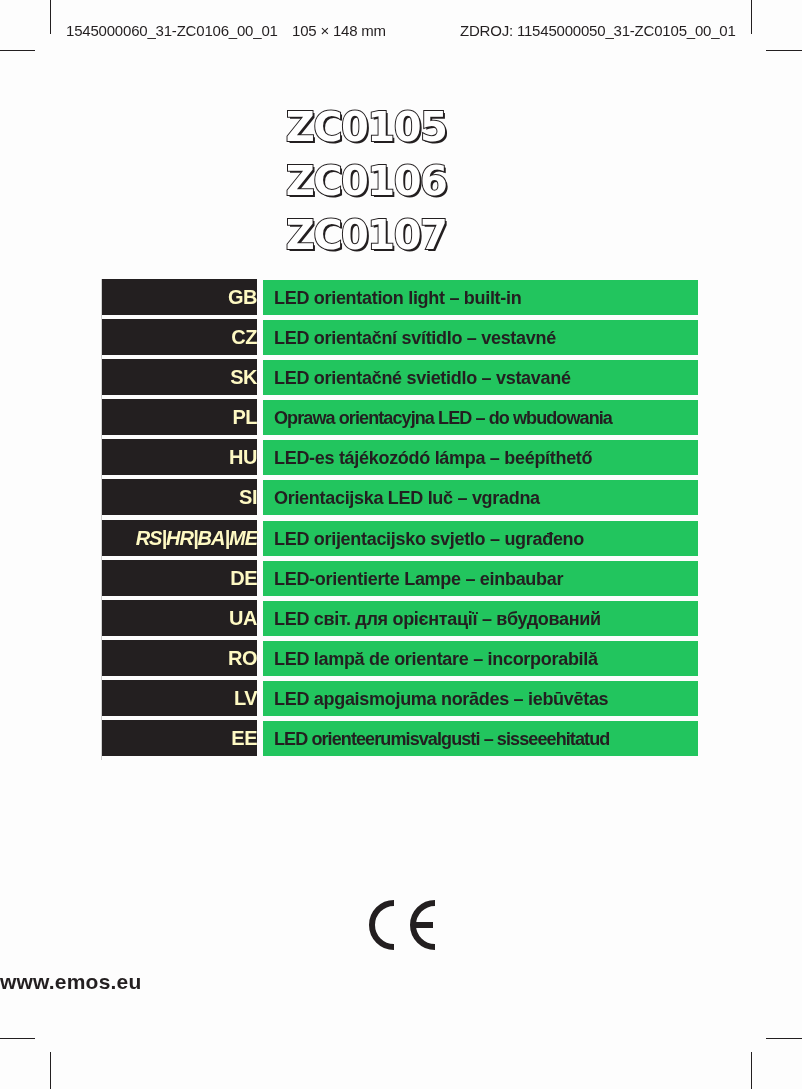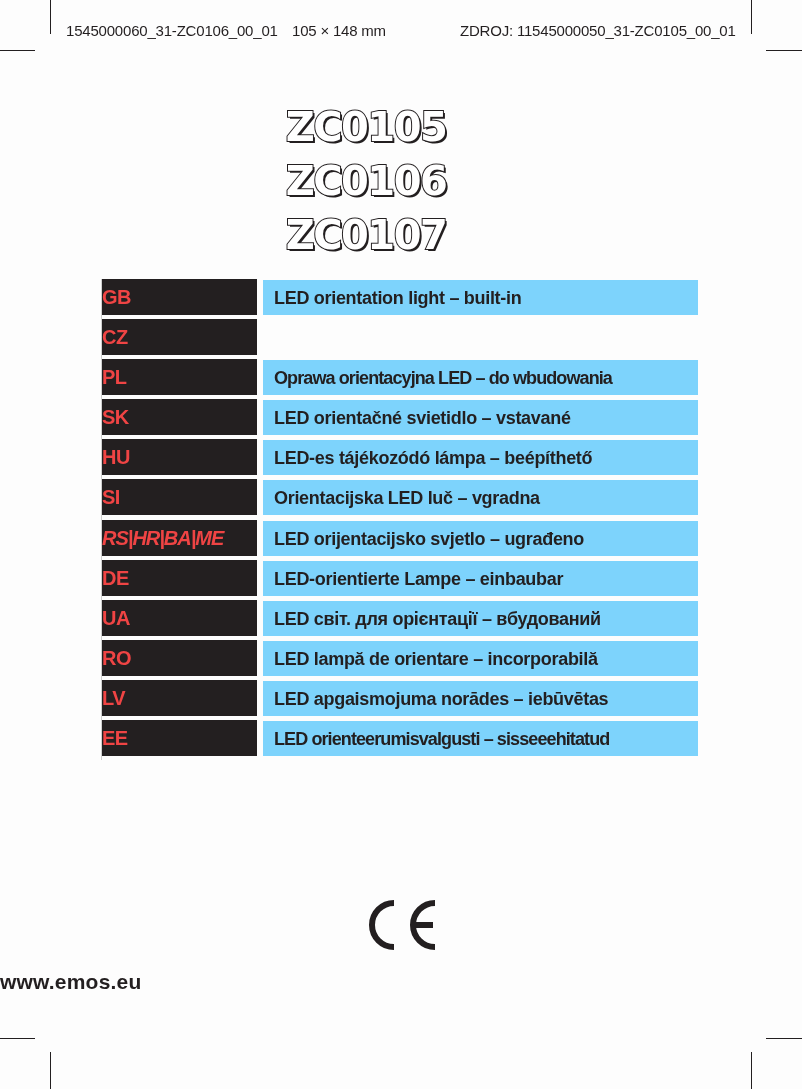--- a/index.html
+++ b/index.html
@@ -73,11 +73,11 @@
     width: 155px;
     height: 36px;
     background: #231f20;
-    color: #ef4444;
+    color: #fef9c3;
     font-weight: bold;
     font-size: 20px;
     line-height: 36px;
-    text-align: left;
+    text-align: right;
     letter-spacing: -0.5px;
     white-space: nowrap;
   }

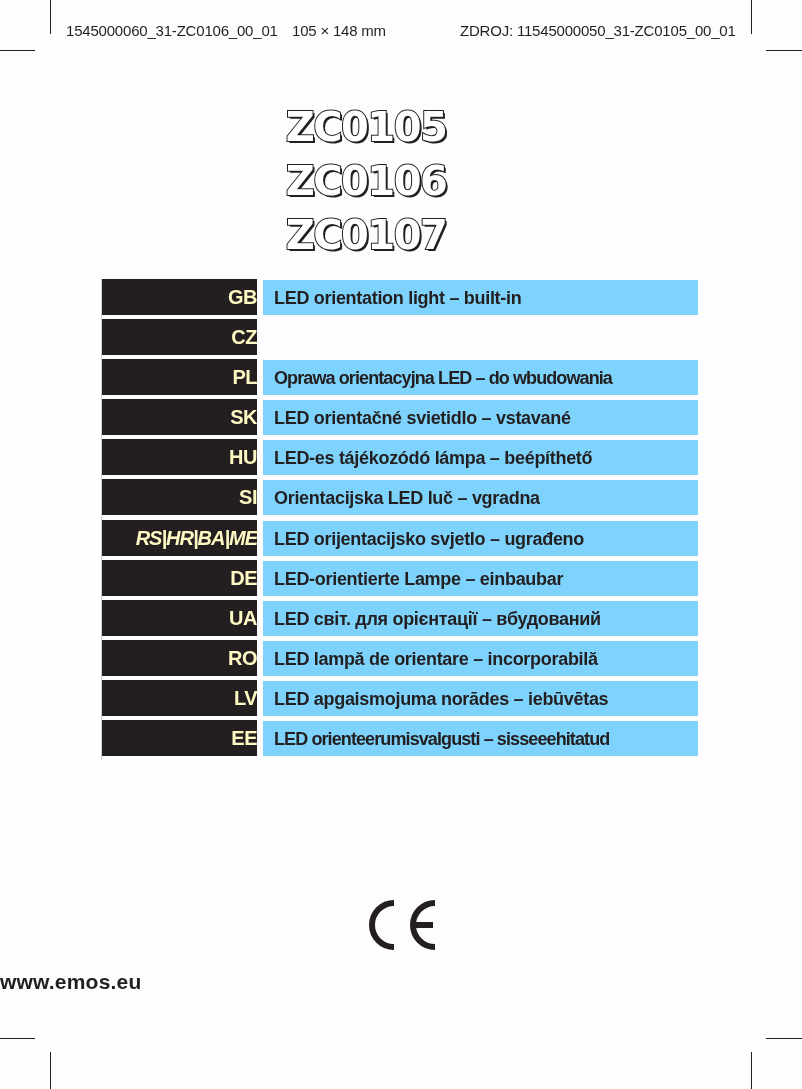--- a/index.html
+++ b/index.html
@@ -86,7 +86,7 @@
     width: 435px;
     height: 35px;
     margin-top: 1px;
-    background: #7dd3fc;
+    background: #22c55e;
     font-weight: bold;
     font-size: 18px;
     line-height: 36px;

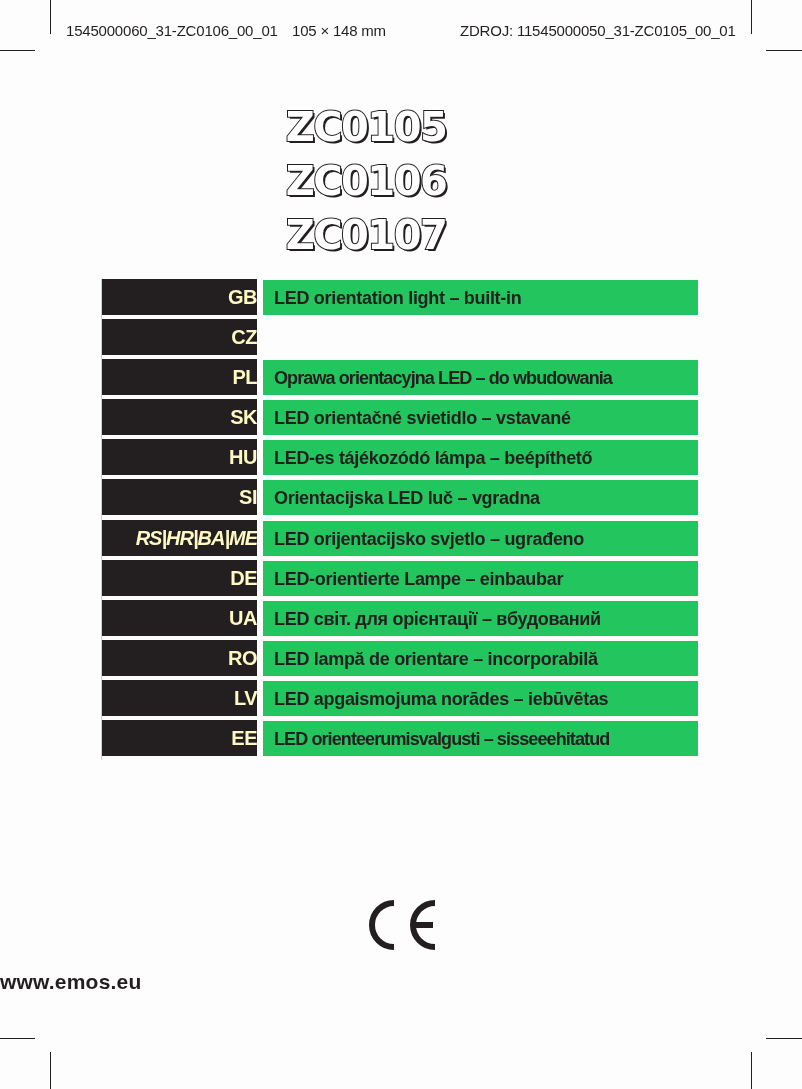--- a/index.html
+++ b/index.html
@@ -147,6 +147,7 @@
   </div>
   <div class="row">
     <div class="code">CZ</div>
+    <div class="desc">LED orientační svítidlo – vestavné</div>
   </div>
   <div class="row">
     <div class="code">PL</div>

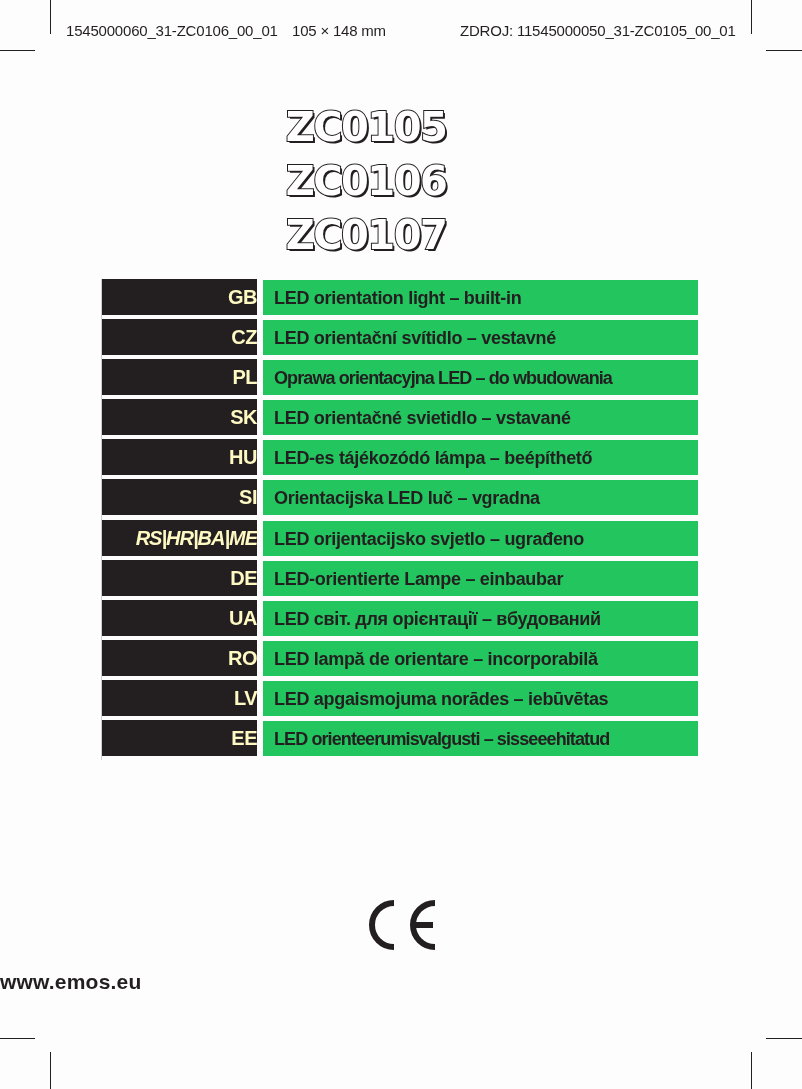--- a/index.html
+++ b/index.html
@@ -150,12 +150,12 @@
     <div class="desc">LED orientační svítidlo – vestavné</div>
   </div>
   <div class="row">
+    <div class="code">SK</div>
+    <div class="desc">LED orientačné svietidlo – vstavané</div>
+  </div>
+  <div class="row">
     <div class="code">PL</div>
     <div class="desc tight">Oprawa orientacyjna LED – do wbudowania</div>
-  </div>
-  <div class="row">
-    <div class="code">SK</div>
-    <div class="desc">LED orientačné svietidlo – vstavané</div>
   </div>
   <div class="row">
     <div class="code">HU</div>

